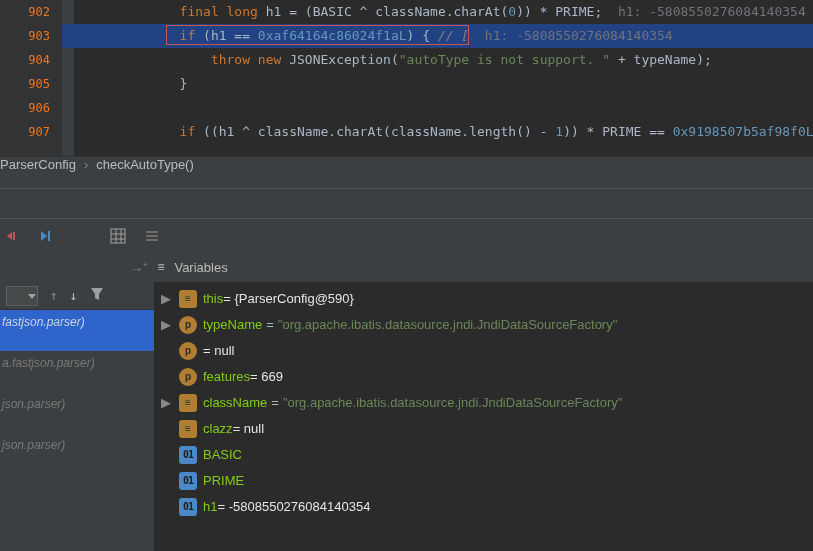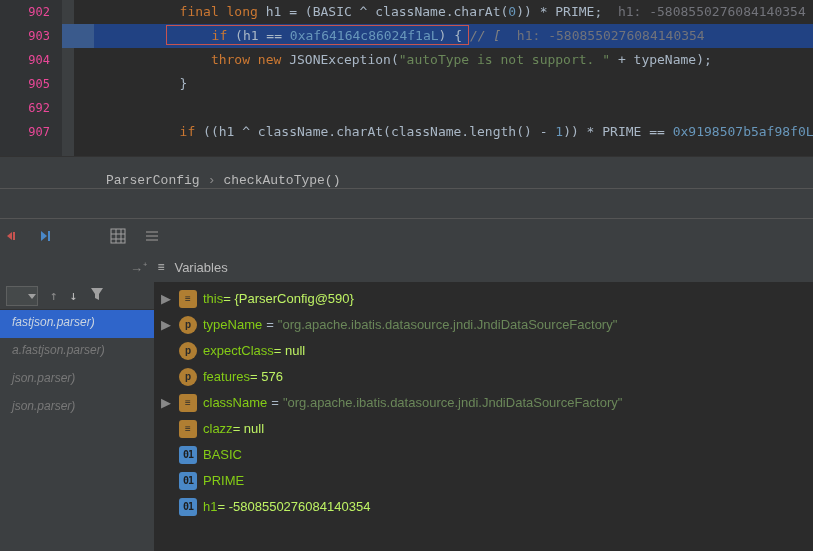--- a/index.html
+++ b/index.html
@@ -5,7 +5,7 @@
   * { margin:0; padding:0; box-sizing:border-box; }
   body { background:#2b2b2b; font-family:"Consolas","Monaco",monospace; font-size:13px; color:#a9b7c6; overflow:hidden; width:813px; height:551px; }
   .editor { position:relative; height:156px; background:#2b2b2b; display:flex; }
-  .gutter { width:62px; background:#313335; color:#ec4899; text-align:right; padding-right:12px; line-height:24px; font-size:12px; }
+  .gutter { width:62px; background:#313335; color:#f97316; text-align:right; padding-right:12px; line-height:24px; font-size:12px; }
   .gutter .ln { height:24px; }
   .code { flex:1; position:relative; line-height:24px; overflow:hidden; }
   .code-line { height:24px; white-space:pre; padding-left:8px; }

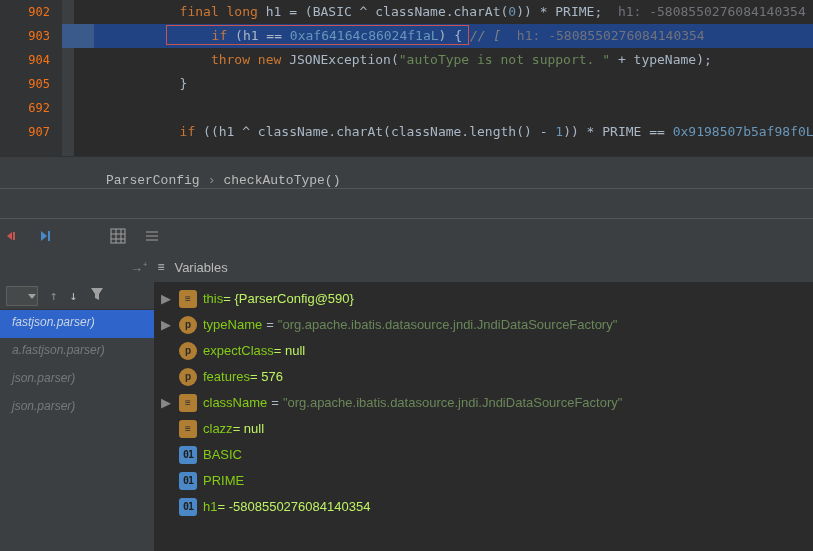--- a/index.html
+++ b/index.html
@@ -9,7 +9,7 @@
   .gutter .ln { height:24px; }
   .code { flex:1; position:relative; line-height:24px; overflow:hidden; }
   .code-line { height:24px; white-space:pre; padding-left:8px; }
-  .hl-line { background:#214283;margin-left:32px; }
+  .hl-line { background:#214283; }
   .exec-stripe { position:absolute; left:62px; top:24px; width:34px; height:24px; background:#3a5a8c; }
   .marker-stripe { position:absolute; left:62px; top:0; width:12px; height:156px; background:#3c3f41; }
   .highlight-box { position:absolute; border:1px solid #c75450; }

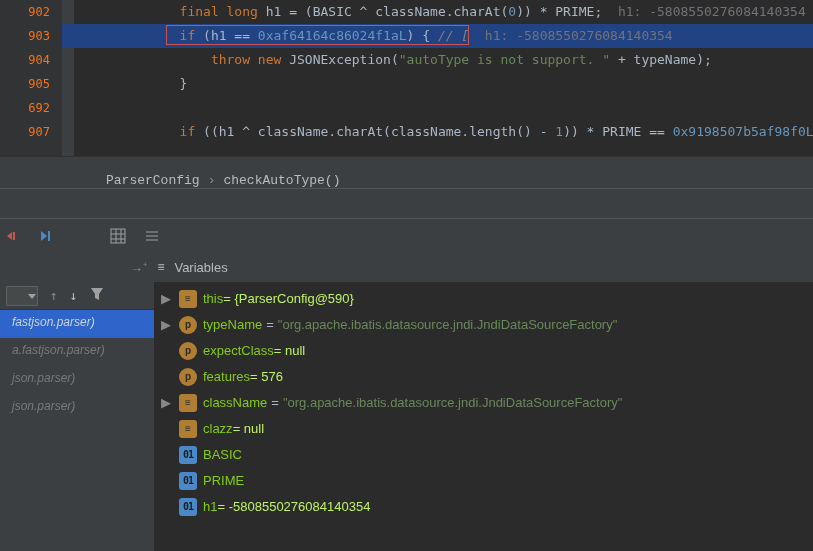--- a/index.html
+++ b/index.html
@@ -55,7 +55,7 @@
     <div class="ln">903</div>
     <div class="ln">904</div>
     <div class="ln">905</div>
-    <div class="ln">692</div>
+    <div class="ln">906</div>
     <div class="ln">907</div>
   </div>
   <div class="code">

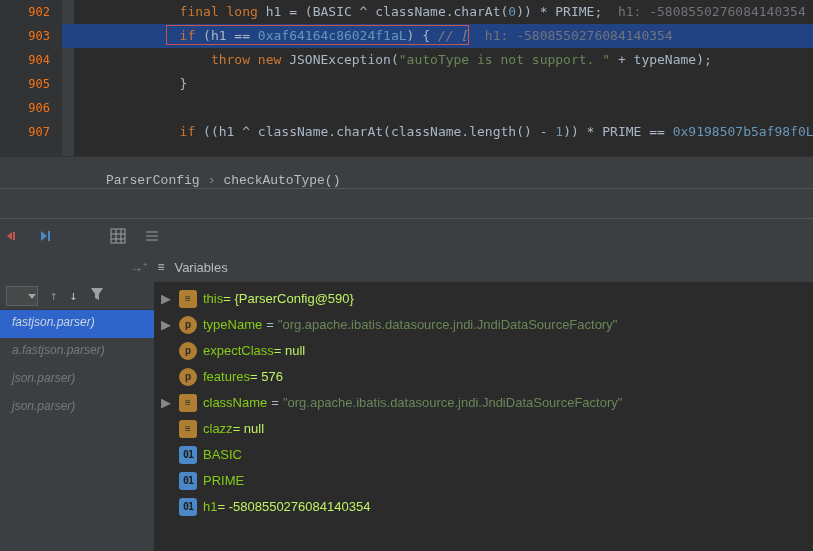--- a/index.html
+++ b/index.html
@@ -19,7 +19,7 @@
   .fn { color:#a9b7c6; }
   .comment { color:#808080; font-style:italic; }
   .inlay { color:#72737a; }
-  .breadcrumb { height:32px; background:#3c3f41; border-top:1px solid #323232; display:flex; align-items:flex-end; padding-left:106px; font-family:Liberation Mono, monospace; font-size:13px; color:#bbbbbb; }
+  .breadcrumb { height:32px; background:#3c3f41; border-top:1px solid #323232; display:flex; align-items:flex-start; font-family:Liberation Sans, sans-serif; font-size:13px; color:#bbbbbb; }
   .bc-sep { margin:0 8px; color:#888; }
   .spacer { height:31px; background:#3c3f41; border-top:1px solid #555; border-bottom:1px solid #555; }
   .toolbar { height:33px; background:#3c3f41; display:flex; align-items:center; gap:18px; padding-left:4px; }

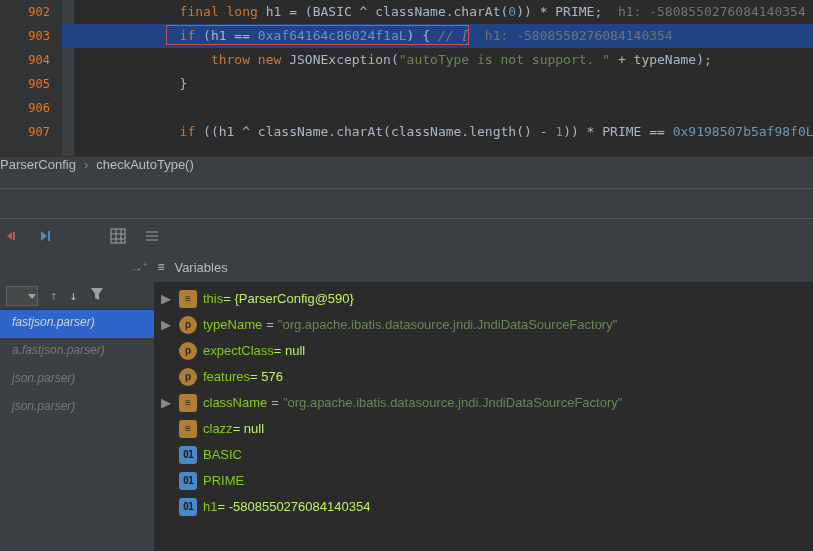--- a/index.html
+++ b/index.html
@@ -40,7 +40,7 @@
   .vicon.f   { background:#4a88c7; color:#1e1e1e; font-family:monospace; font-size:10px; letter-spacing:-1px; }
   .vname { color:#84cc16; }
   .veq   { color:#a9b7c6; margin:0 4px; }
-  .vval  { color:#bef264; }
+  .vval  { color:#e5e5e5; }
   .vstr  { color:#6a8759; }
   .stack-icon { font-size:12px; color:#bdbdbd; }
 </style>

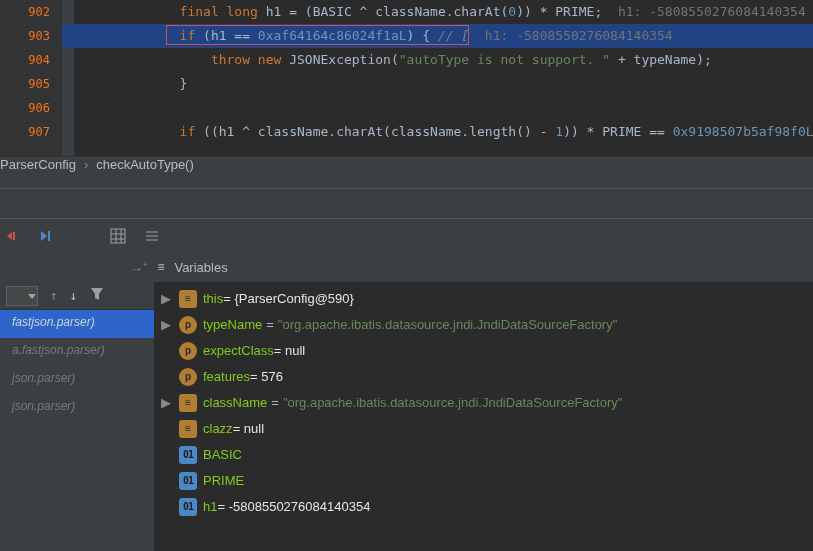--- a/index.html
+++ b/index.html
@@ -29,7 +29,7 @@
   .frames { width:155px; background:#3c3f41; border-right:1px solid #2b2b2b; }
   .frames-tb { height:28px; display:flex; align-items:center; gap:12px; padding-left:6px; border-bottom:1px solid #323232; }
   .frames-dd { width:32px; height:20px; border:1px solid #5e6060; background:#45494a; }
-  .frame-item { height:28px; line-height:24px; padding-left:12px; font-style:italic; color:#787878; font-family:sans-serif; font-size:12px; white-space:nowrap; overflow:hidden; }
+  .frame-item { height:41px; line-height:24px; padding-left:2px; font-style:italic; color:#787878; font-family:sans-serif; font-size:12px; white-space:nowrap; overflow:hidden; }
   .frame-item.sel { background:#2f65ca; color:#c9d4e1; }
   .vars { flex:1; background:#2b2b2b; padding-top:4px; font-family:sans-serif; font-size:13px; line-height:26px; }
   .var-row { display:flex; align-items:center; height:26px; padding-left:6px; }

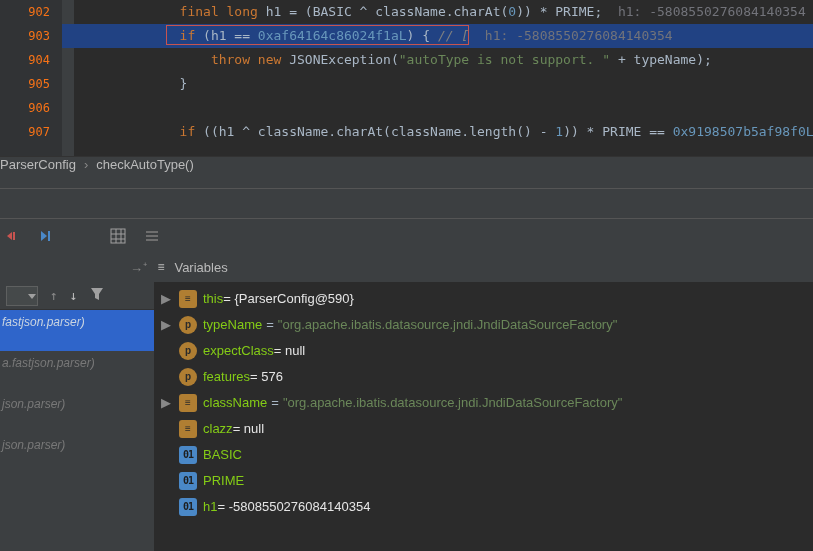--- a/index.html
+++ b/index.html
@@ -140,7 +140,6 @@
     <div class="var-row">
         <span class="tw"></span>
         <span class="vicon p">p</span>
-        <span class="vname">expectClass</span>
         <span class="vval"> = null</span>
       </div>
     <div class="var-row">

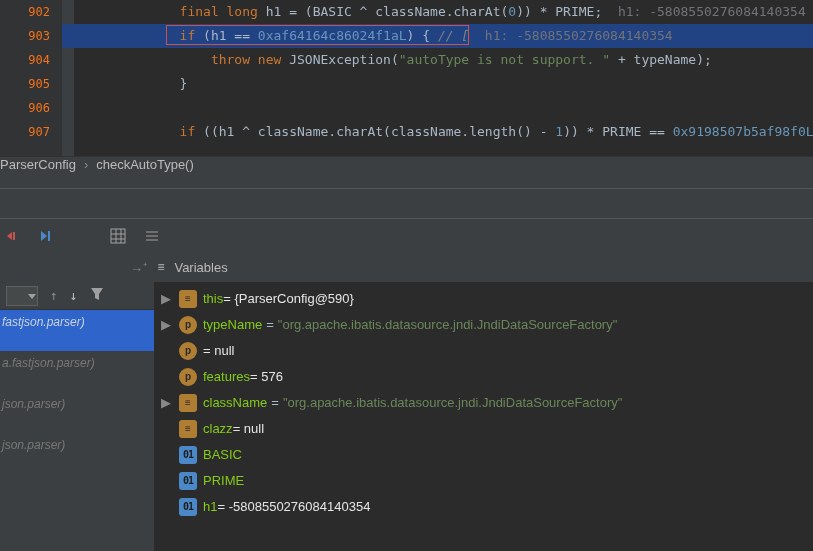--- a/index.html
+++ b/index.html
@@ -146,7 +146,7 @@
         <span class="tw"></span>
         <span class="vicon p">p</span>
         <span class="vname">features</span>
-        <span class="vval"> = 576</span>
+        <span class="vval"> = 669</span>
       </div>
     <div class="var-row">
         <span class="tw">▶</span>

